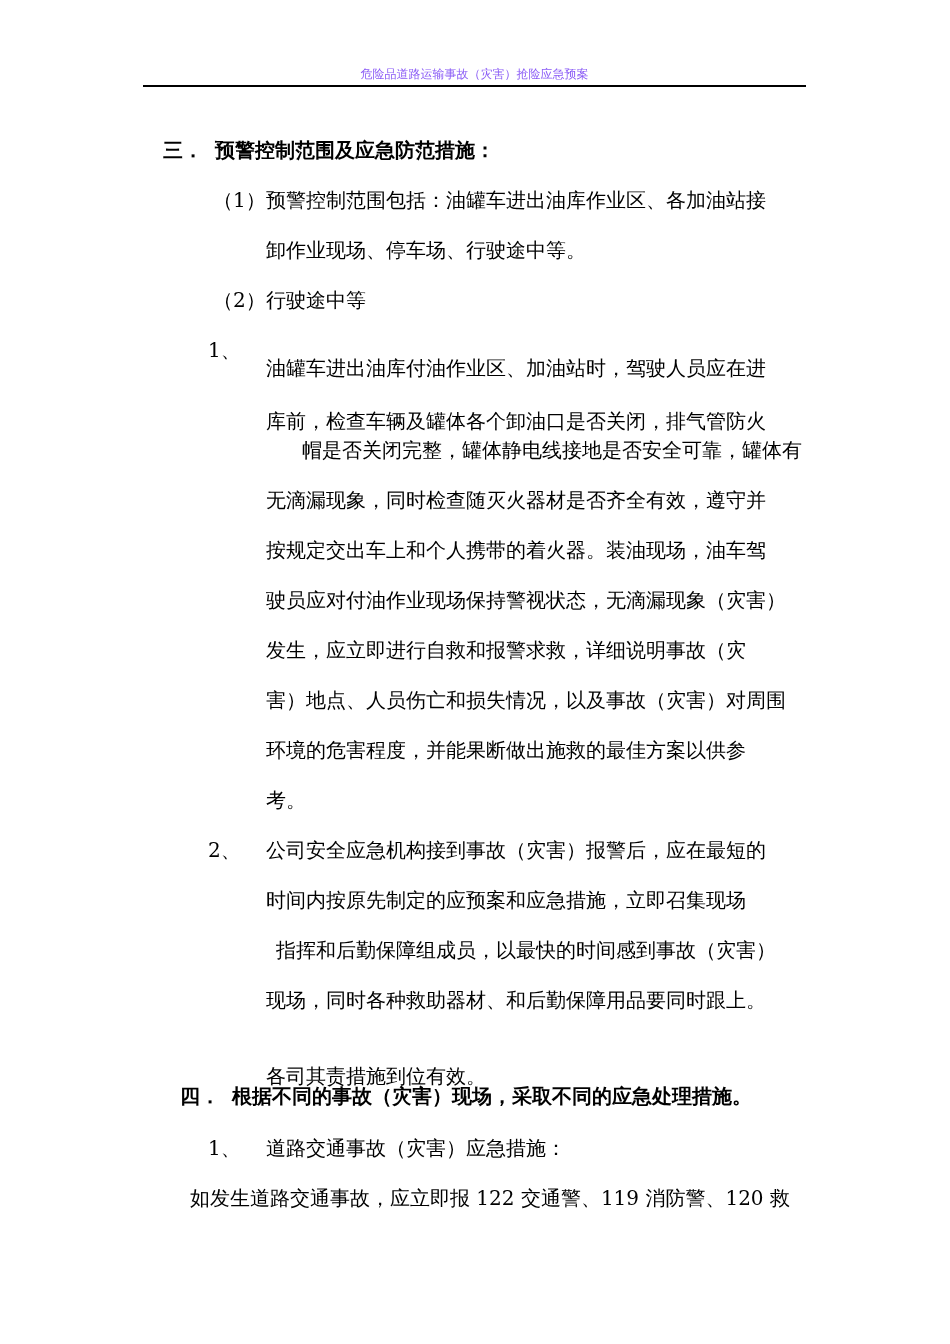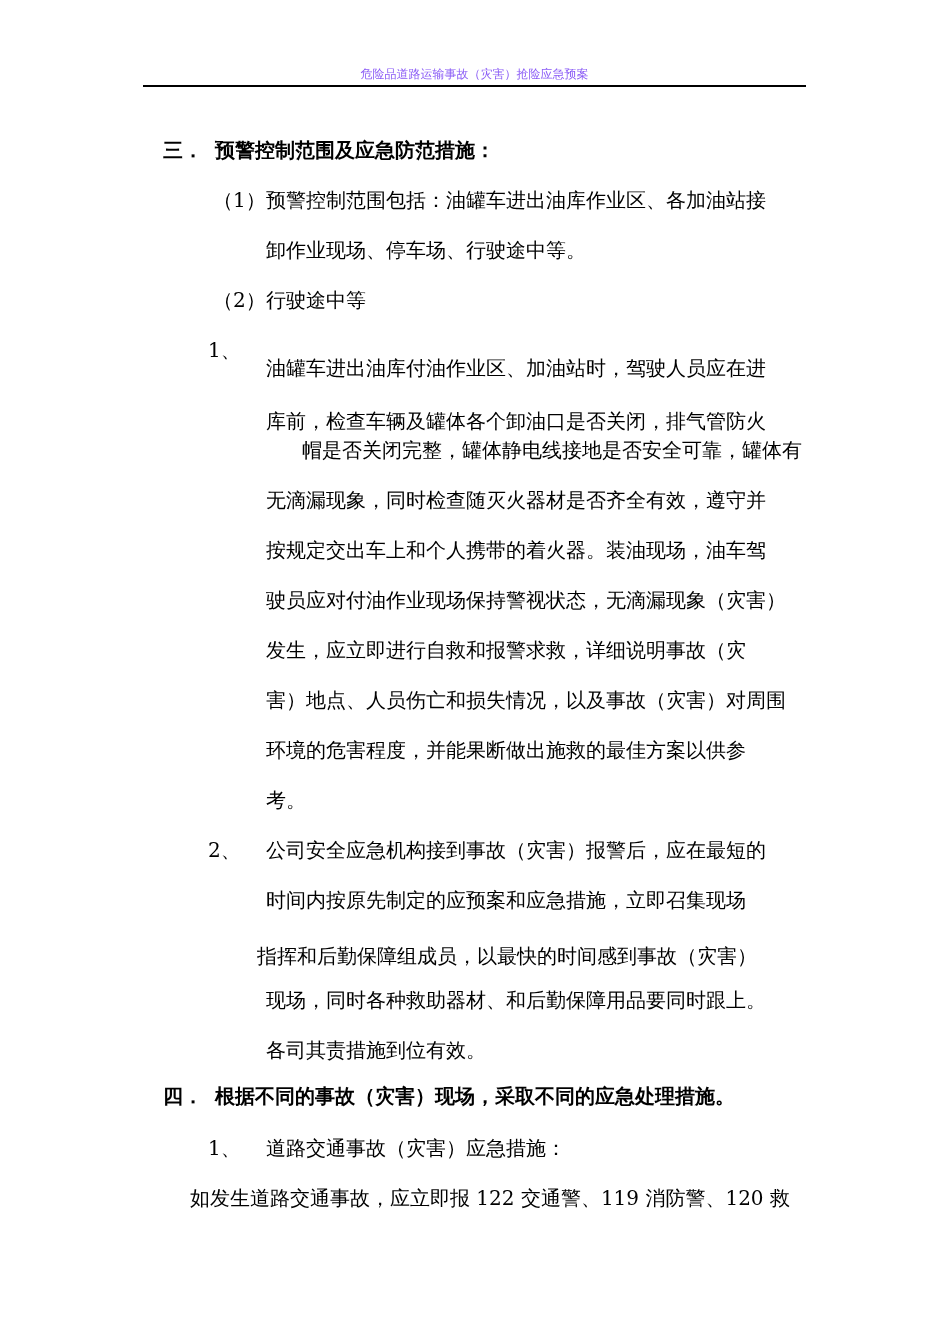--- a/index.html
+++ b/index.html
@@ -55,7 +55,7 @@
   <div class="num" style="left:208px; top:838px;">2、</div>
   <div class="line" style="left:266px; top:838px;">公司安全应急机构接到事故（灾害）报警后，应在最短的</div>
   <div class="line" style="left:266px; top:888px;">时间内按原先制定的应预案和应急措施，立即召集现场</div>
-  <div class="line" style="left:257px; top:938px;margin-top:6px;">指挥和后勤保障组成员，以最快的时间感到事故（灾害）</div>
+  <div class="line" style="left:276px; top:938px;">指挥和后勤保障组成员，以最快的时间感到事故（灾害）</div>
   <div class="line" style="left:266px; top:988px;">现场，同时各种救助器材、和后勤保障用品要同时跟上。</div>
   <div class="line" style="left:266px; top:1038px;">各司其责措施到位有效。</div>
 </div>

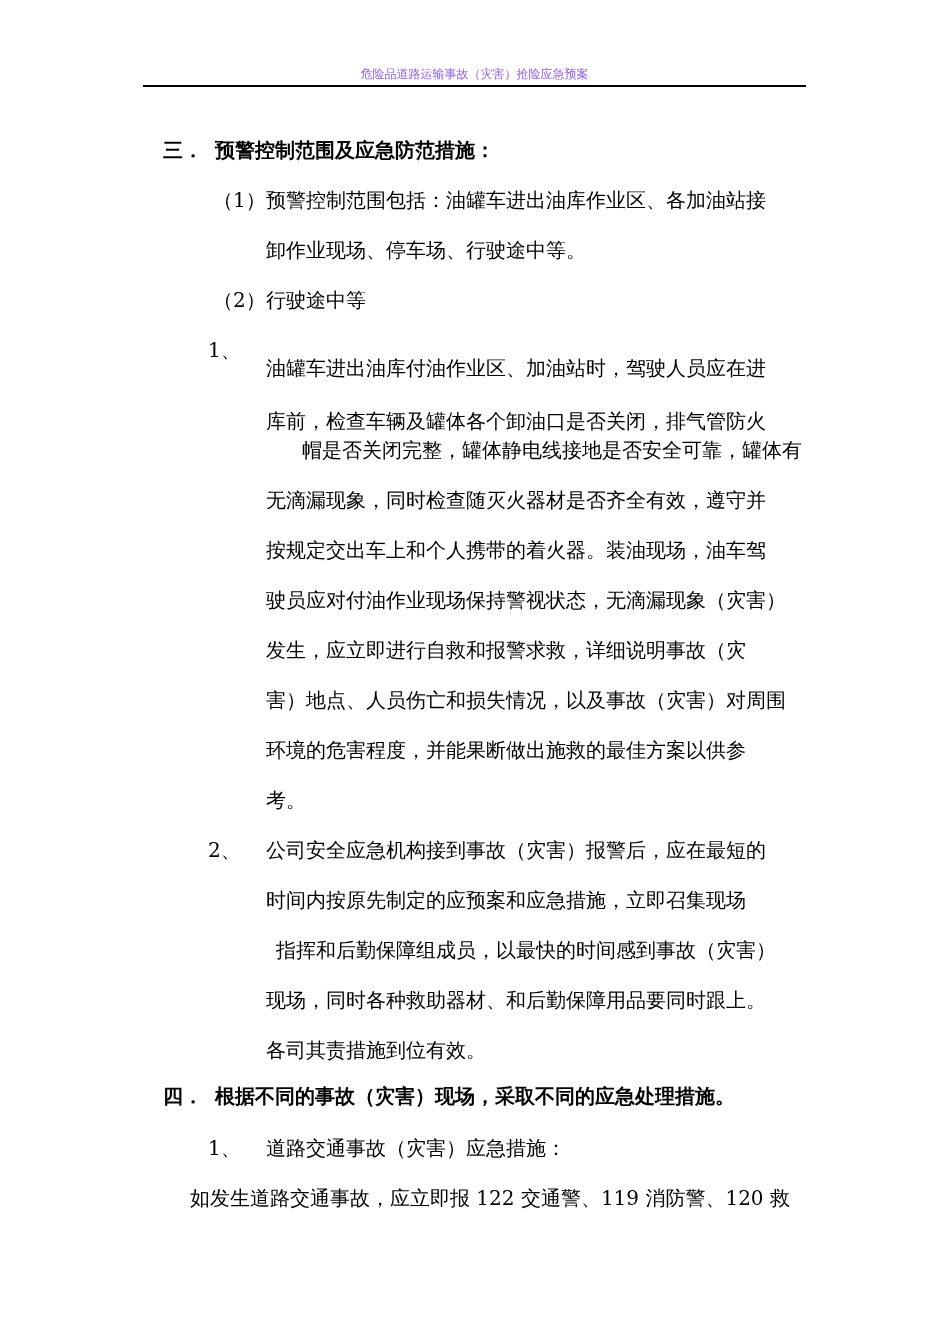--- a/index.html
+++ b/index.html
@@ -57,7 +57,7 @@
   <div class="line" style="left:266px; top:888px;">时间内按原先制定的应预案和应急措施，立即召集现场</div>
   <div class="line" style="left:276px; top:938px;">指挥和后勤保障组成员，以最快的时间感到事故（灾害）</div>
   <div class="line" style="left:266px; top:988px;">现场，同时各种救助器材、和后勤保障用品要同时跟上。</div>
-  <div class="line" style="left:266px; top:1038px;">各司其责措施到位有效。</div>
+  <div class="line" style="left:266px; top:1064px;">各司其责措施到位有效。</div>
 </div>
 
 <div>

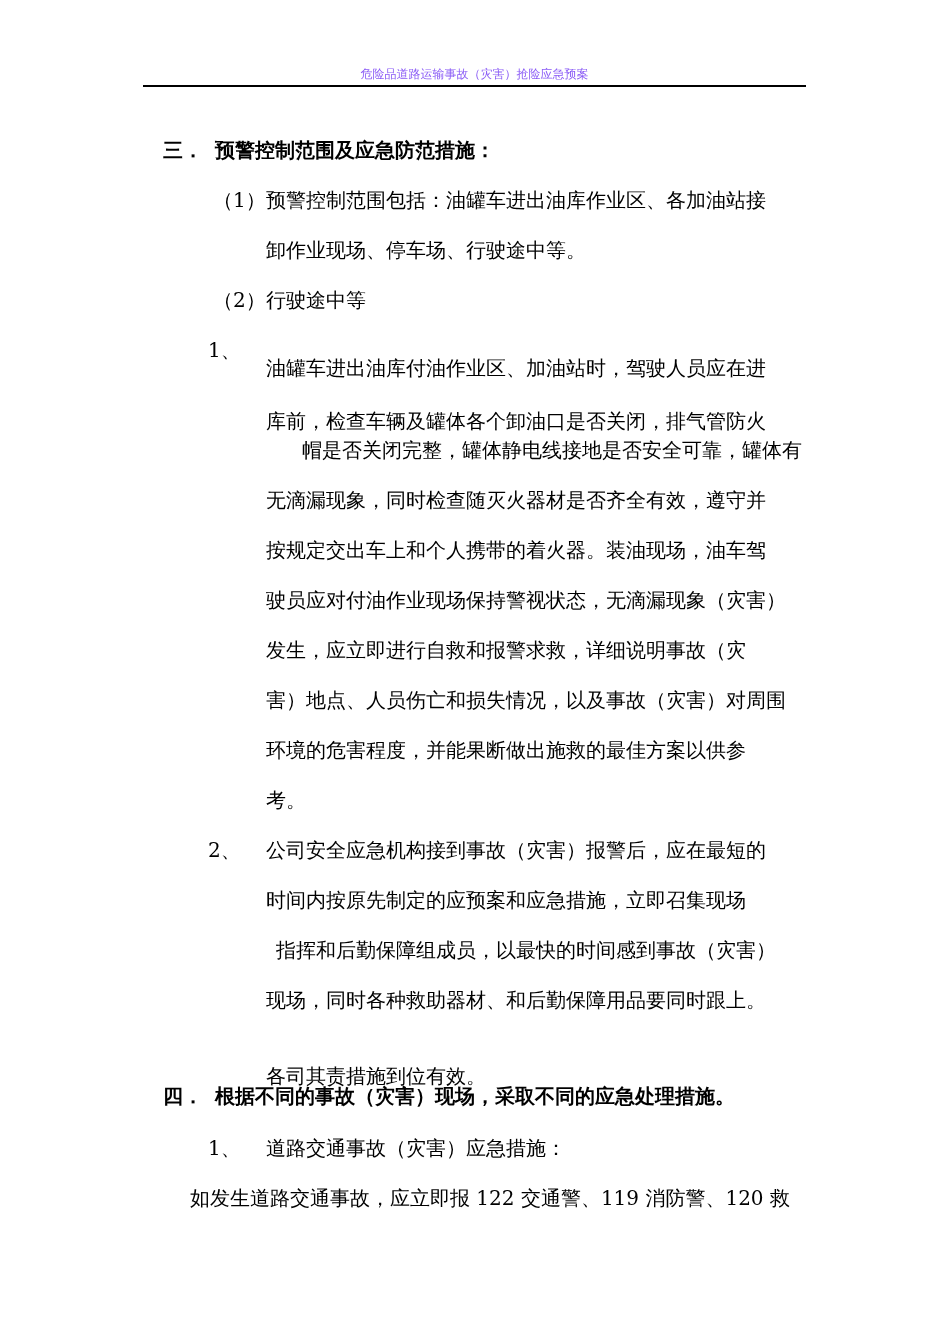--- a/index.html
+++ b/index.html
@@ -61,7 +61,7 @@
 </div>
 
 <div>
-  <div class="line bold" style="left:163px; top:1086px;">四．  根据不同的事故（灾害）现场，采取不同的应急处理措施。</div>
+  <div class="line bold" style="left:180px; top:1086px;">四．  根据不同的事故（灾害）现场，采取不同的应急处理措施。</div>
   <div class="num" style="left:208px; top:1136px;">1、</div>
   <div class="line" style="left:266px; top:1136px;">道路交通事故（灾害）应急措施：</div>
   <div class="line" style="left:190px; top:1186px;">如发生道路交通事故，应立即报 122 交通警、119 消防警、120 救</div>

